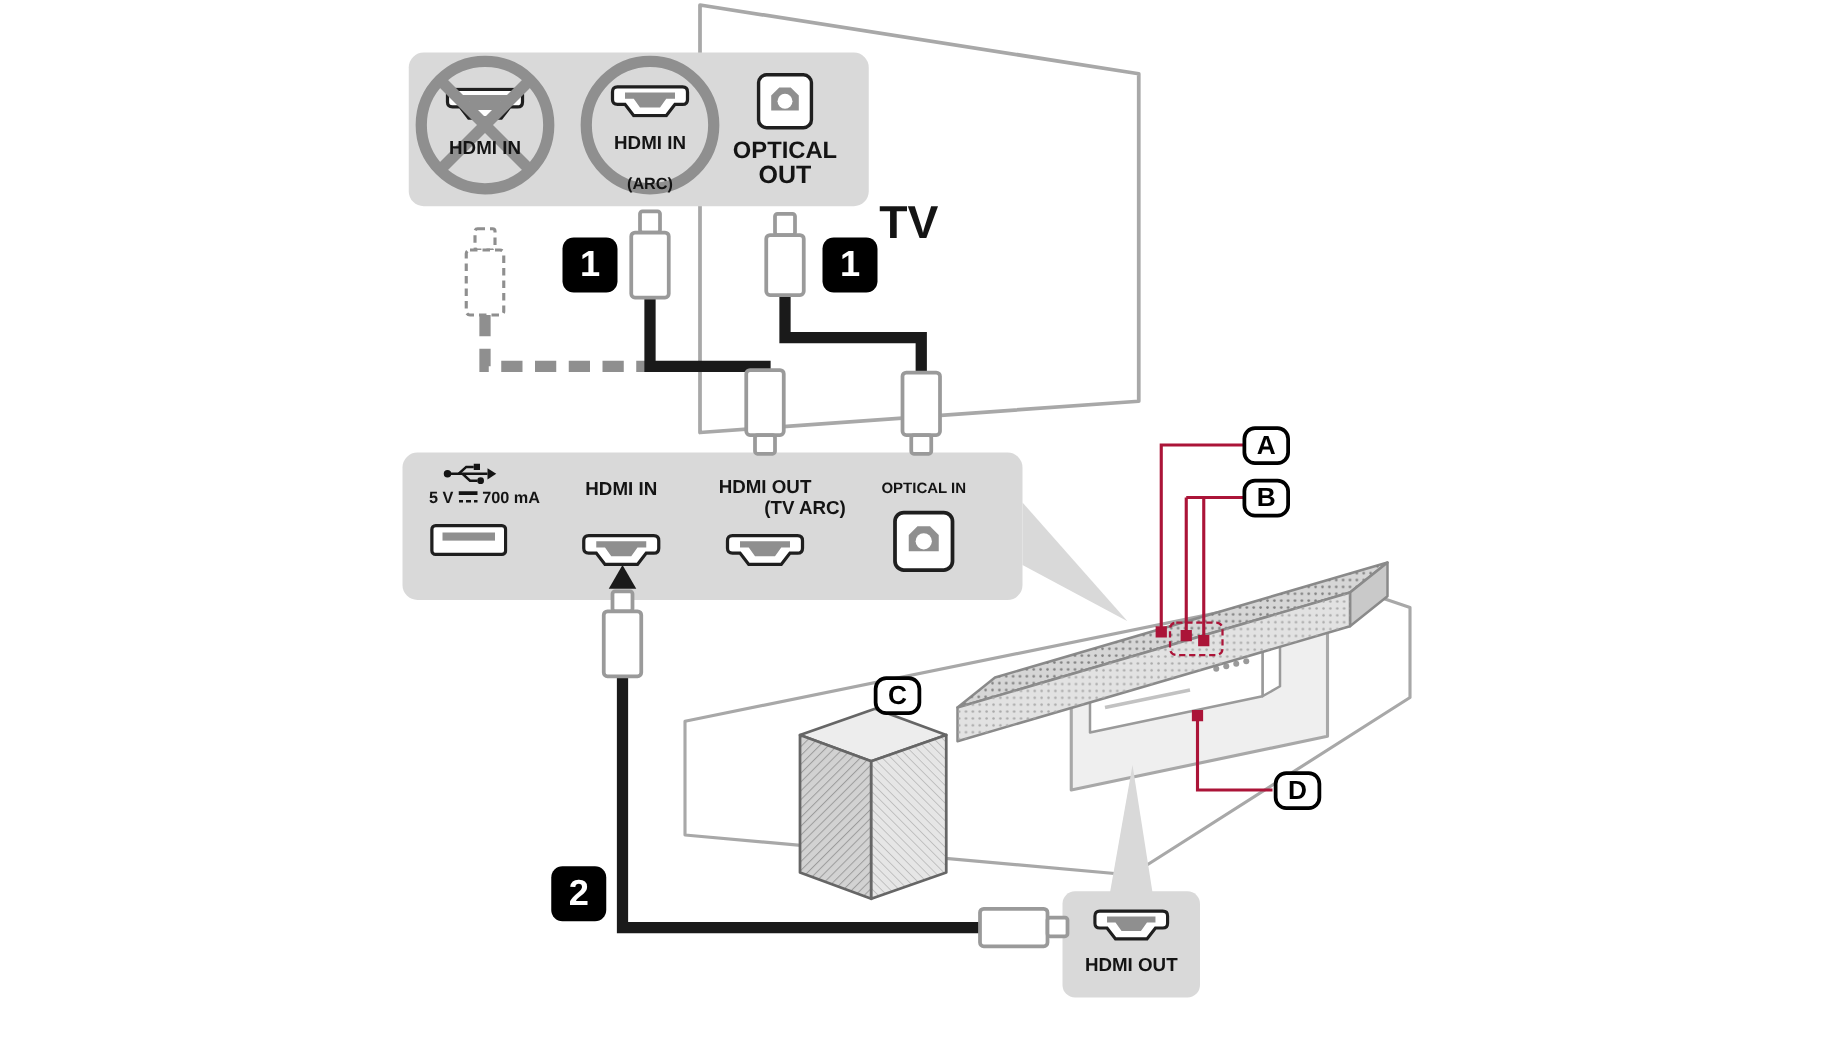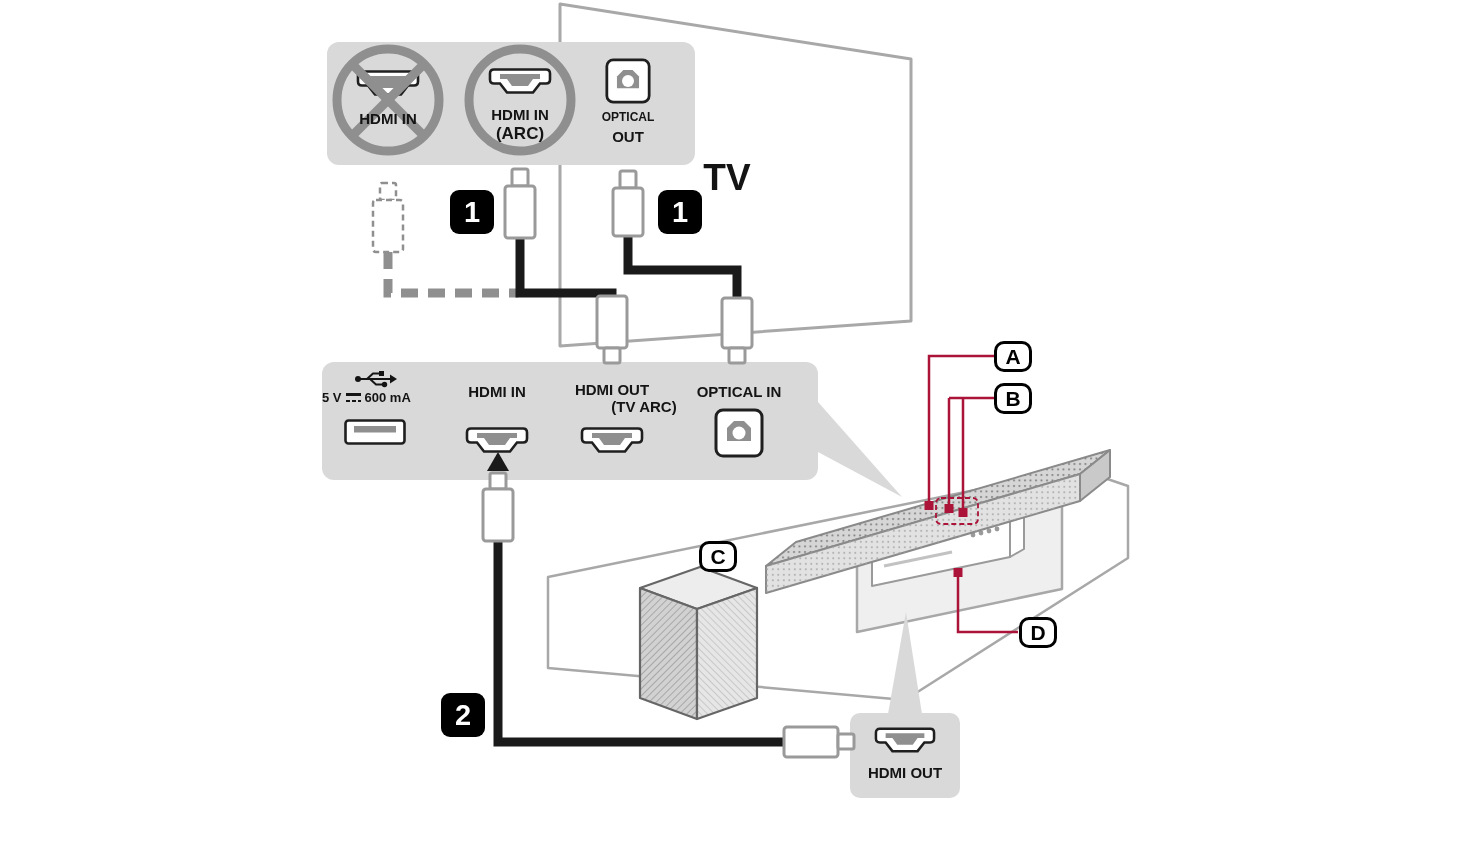--- a/index.html
+++ b/index.html
@@ -174,7 +174,7 @@
       <circle cx="25" cy="25" r="6.5" fill="#fff"></circle>
     </svg>
   </div>
-  <div class="lbl" style="left:576px;top:111px;width:104px;font-size:12px">OPTICAL</div>
+  <div class="lbl" style="left:576px;top:111px;width:104px;font-size:19px">OPTICAL</div>
   <div class="lbl" style="left:576px;top:129px;width:104px;font-size:15px">OUT</div>
 
   <div class="icon" style="left:352px;top:369px">

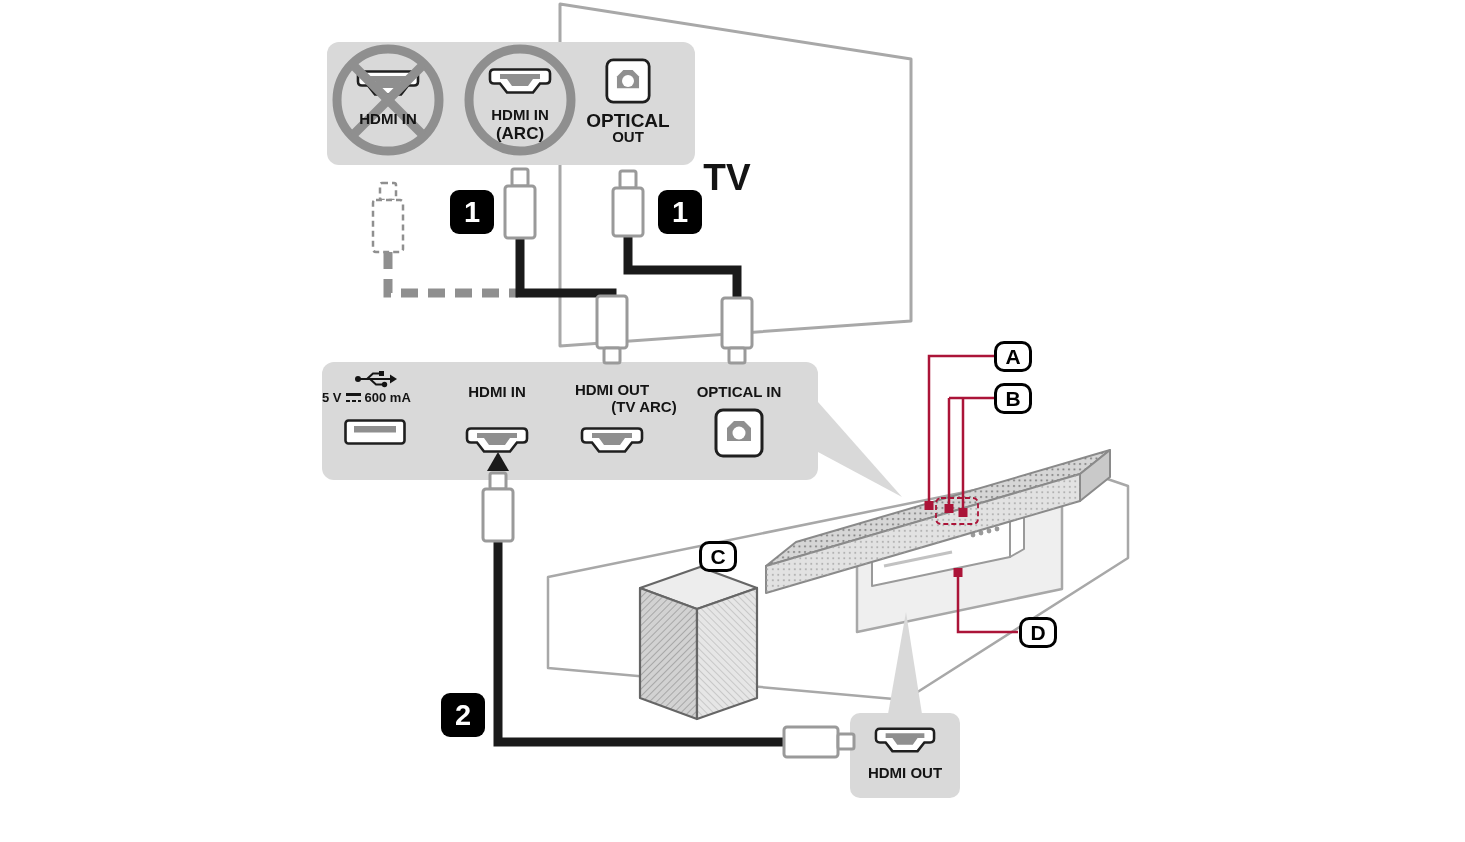--- a/index.html
+++ b/index.html
@@ -165,7 +165,7 @@
     </svg>
   </div>
   <div class="lbl" style="left:468px;top:107px;width:104px;font-size:15px">HDMI IN</div>
-  <div class="lbl" style="left:468px;top:125px;width:104px;font-size:17px">(ARC)</div>
+  <div class="lbl" style="left:468px;top:140px;width:104px;font-size:13px">(ARC)</div>
 
   <div class="icon" style="left:605px;top:58px">
     <svg width="46" height="46" viewBox="0 0 50 50">

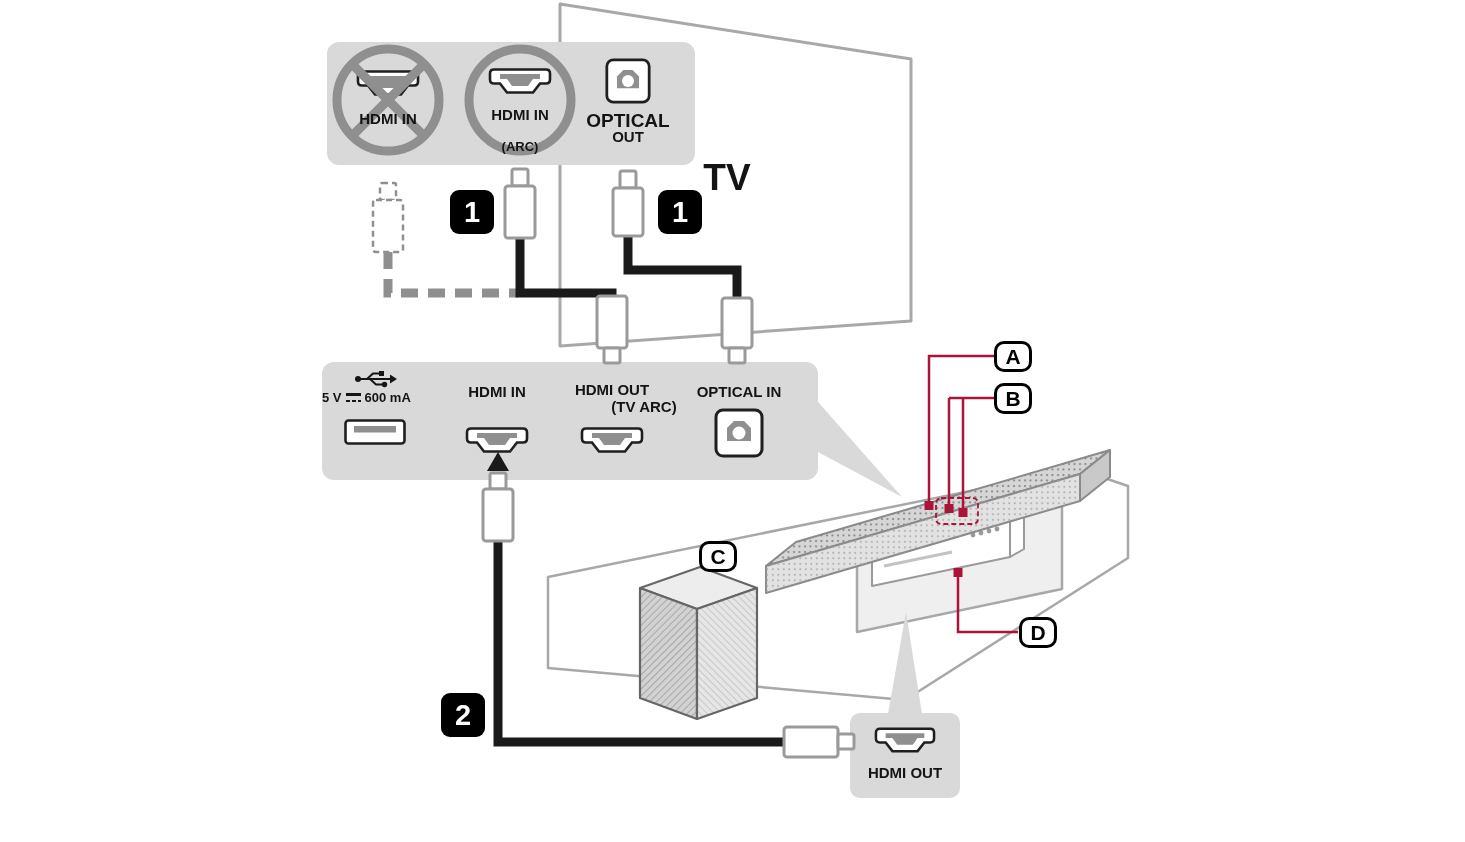--- a/index.html
+++ b/index.html
@@ -175,7 +175,7 @@
     </svg>
   </div>
   <div class="lbl" style="left:576px;top:111px;width:104px;font-size:19px">OPTICAL</div>
-  <div class="lbl" style="left:576px;top:129px;width:104px;font-size:15px">OUT</div>
+  <div class="lbl" style="left:576px;top:129px;width:104px;font-size:20px">OUT</div>
 
   <div class="icon" style="left:352px;top:369px">
     <svg width="46" height="20" viewBox="0 0 46 20">

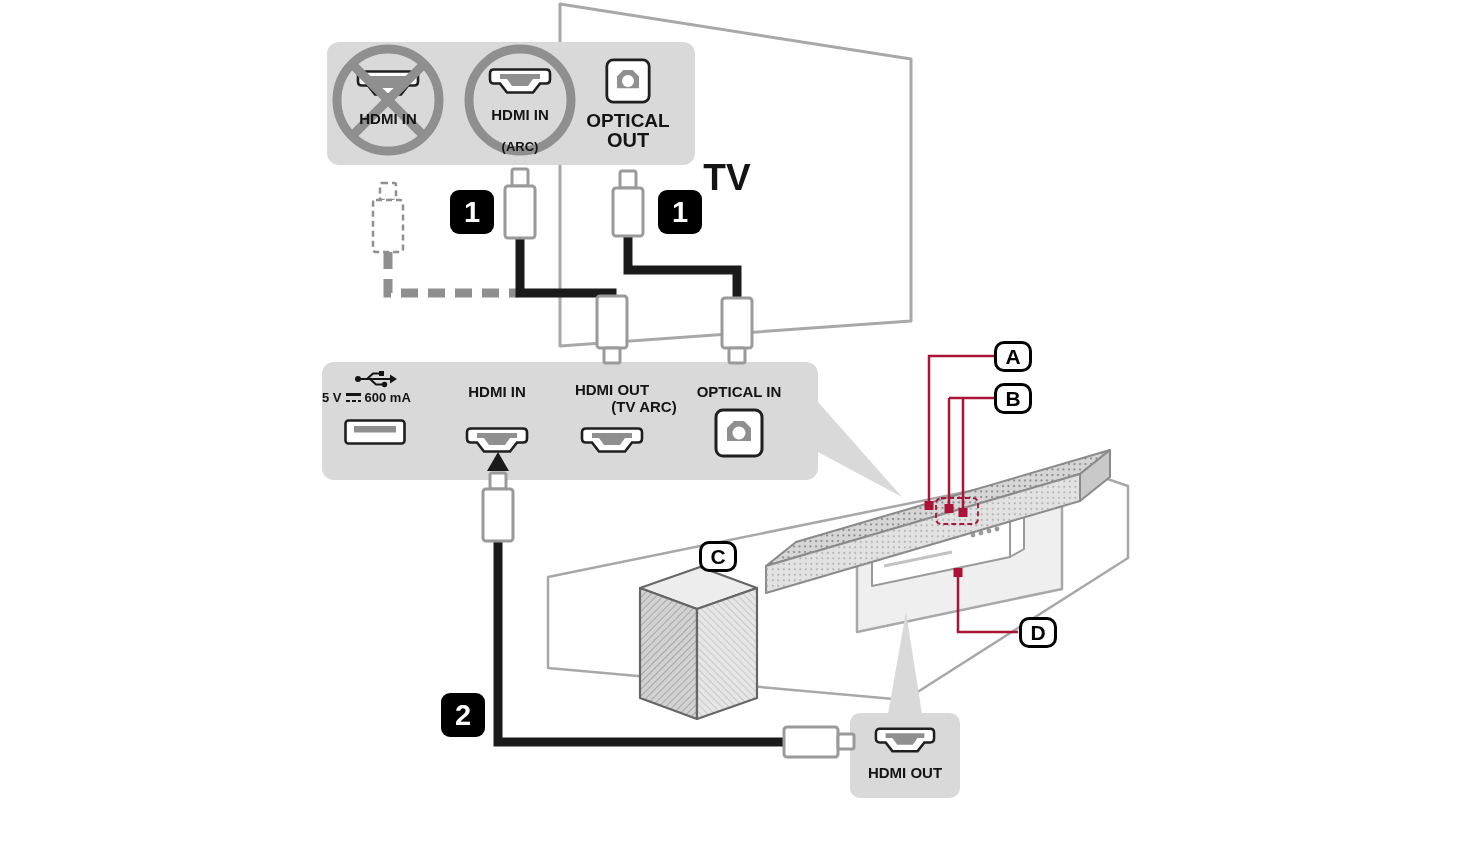--- a/index.html
+++ b/index.html
@@ -13,7 +13,7 @@
   .callout{position:absolute;width:38px;height:31px;background:#fff;border:3px solid #000;border-radius:10px;
            display:flex;align-items:center;justify-content:center;font-weight:700;font-size:21px;color:#000}
   .icon{position:absolute;line-height:0}
-  .usbrow{display:flex;align-items:center;justify-content:flex-start}
+  .usbrow{display:flex;align-items:center;justify-content:flex-end}
   .dc{display:inline-block;width:15px;height:10px;position:relative;margin:0 4px}
   .dc::before{content:"";position:absolute;left:0;right:0;top:0;height:2.6px;background:#141414}
   .dc::after{content:"";position:absolute;left:0;right:0;bottom:1px;height:2.6px;

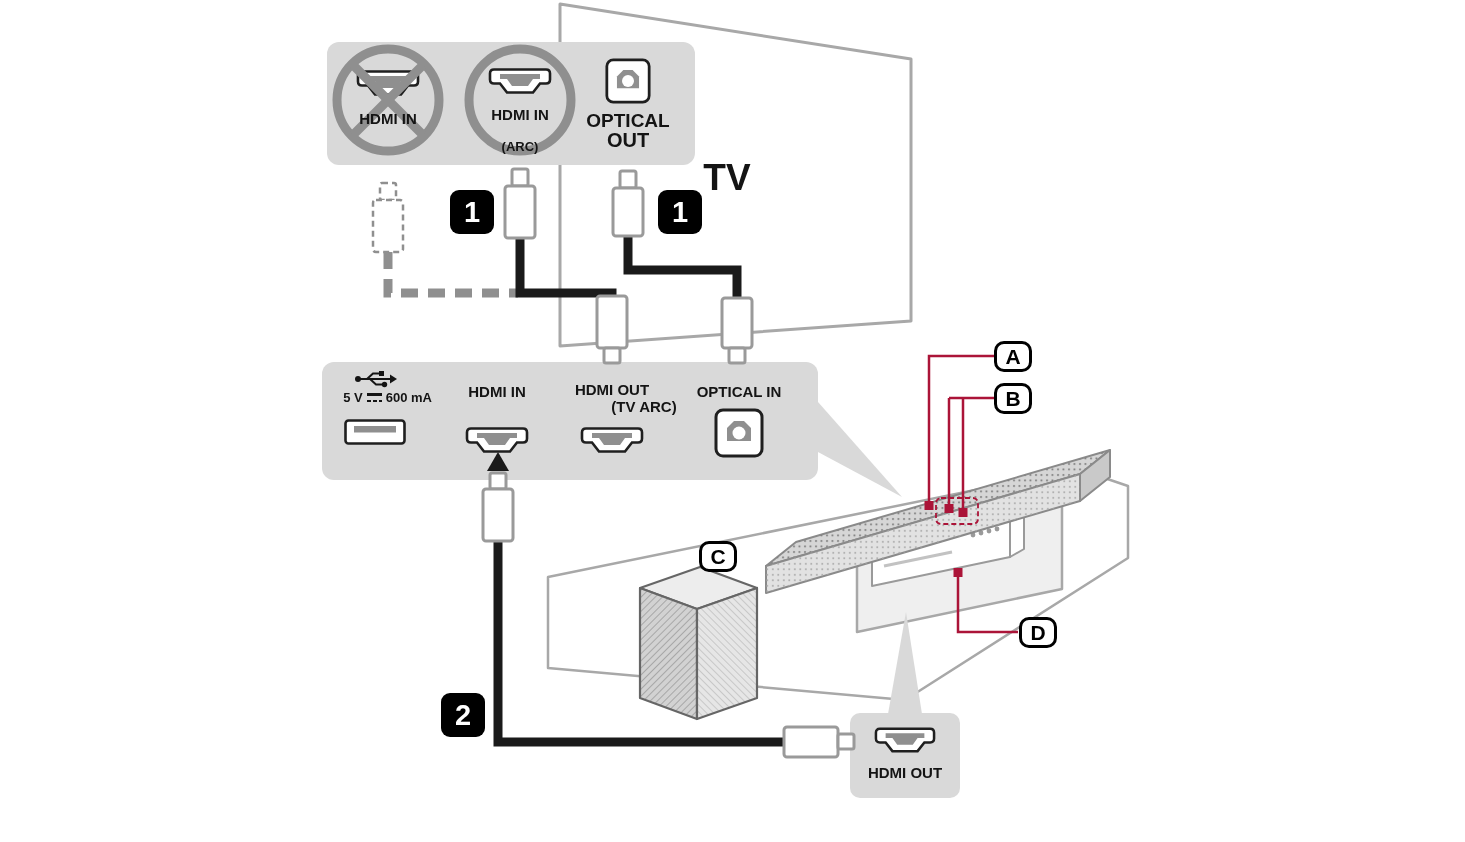--- a/index.html
+++ b/index.html
@@ -193,7 +193,7 @@
   <div class="lbl usbrow" style="left:322px;top:391px;width:110px;font-size:13px">
     <span>5 V</span>
     <span class="dc"></span>
-    <span>600 mA</span>
+    <span>700 mA</span>
   </div>
   <div class="icon" style="left:344px;top:419px">
     <svg width="62" height="26" viewBox="0 0 62 26">

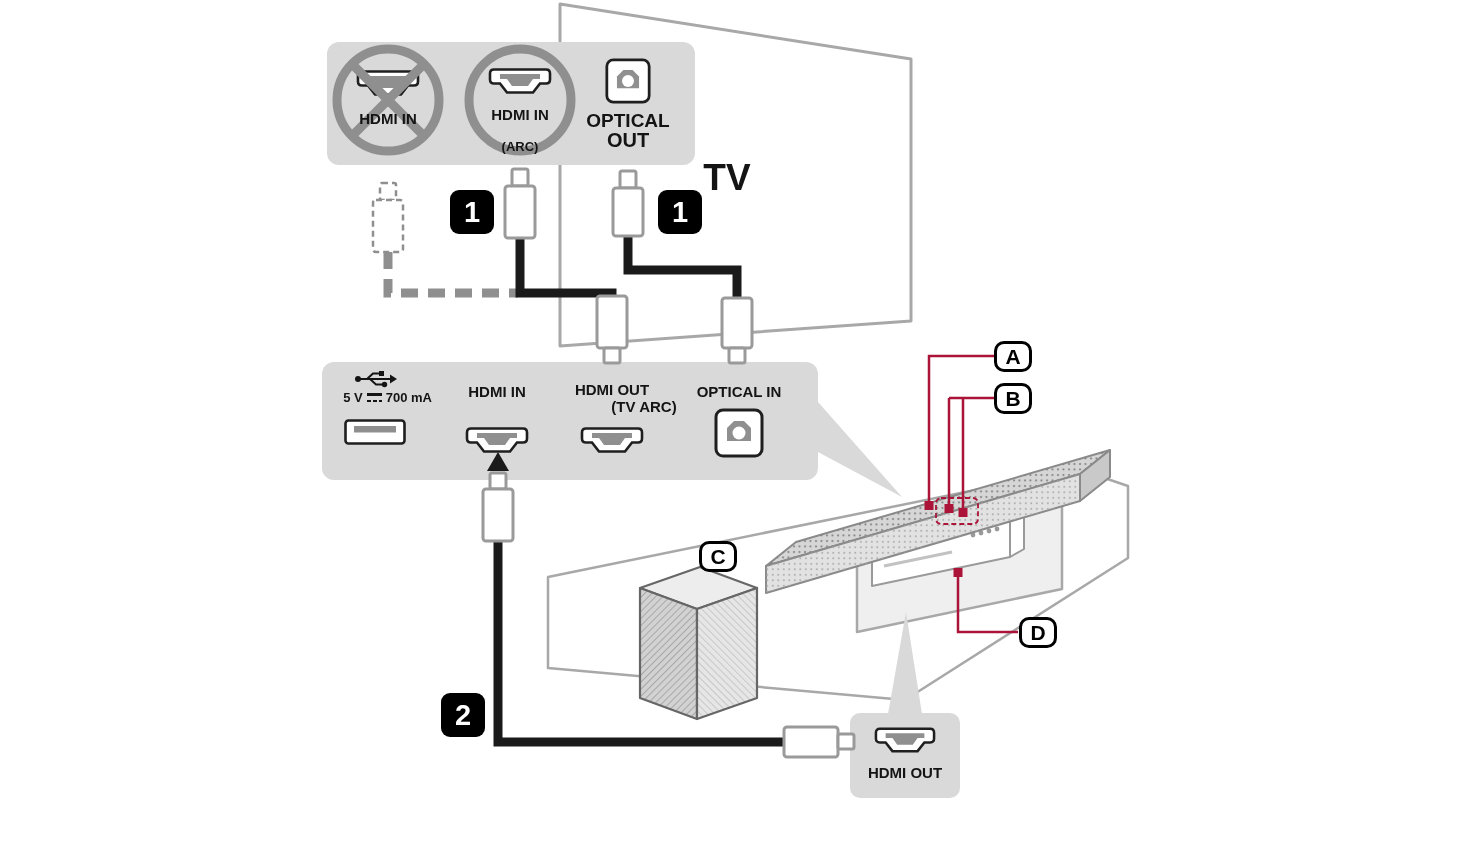--- a/index.html
+++ b/index.html
@@ -219,7 +219,7 @@
     </svg>
   </div>
 
-  <div class="lbl" style="left:687px;top:384px;width:104px;font-size:15px">OPTICAL IN</div>
+  <div class="lbl" style="left:687px;top:384px;width:104px;font-size:12px">OPTICAL IN</div>
   <div class="icon" style="left:714px;top:408px">
     <svg width="50" height="50" viewBox="0 0 50 50">
       <rect x="2" y="2" width="46" height="46" rx="7" fill="#fff" stroke="#1f1f1f" stroke-width="3"></rect>

